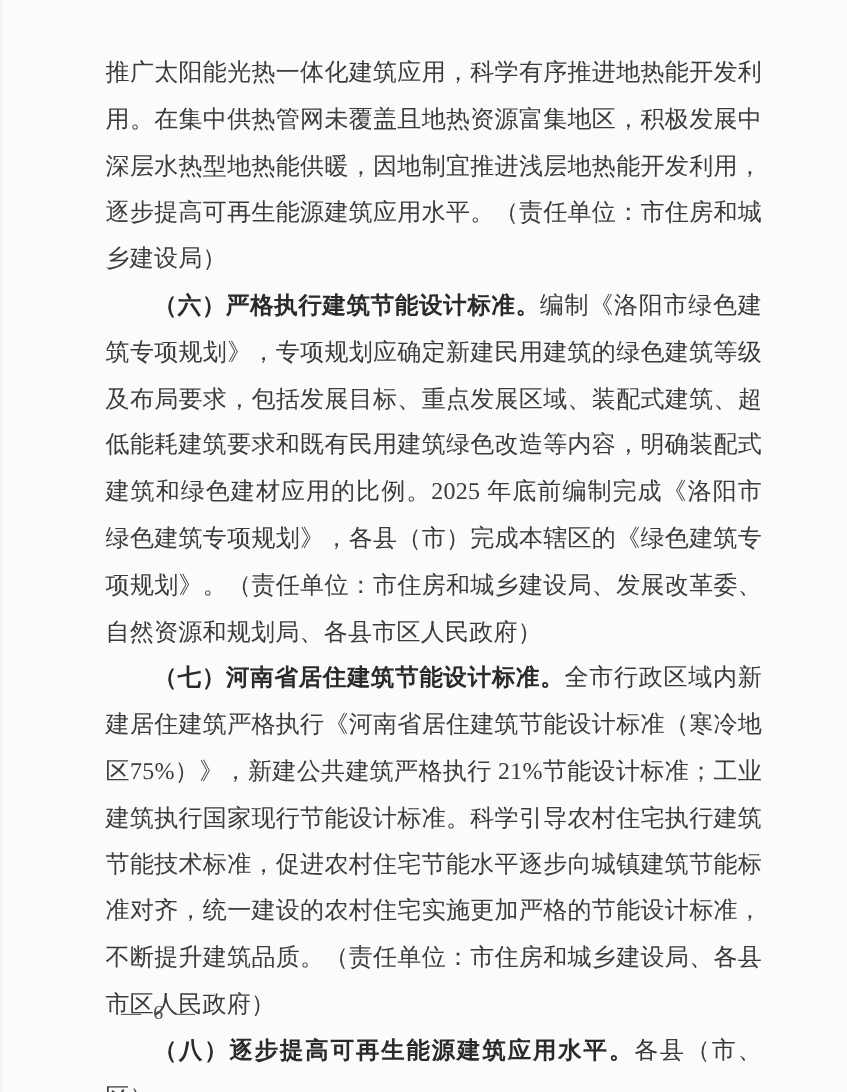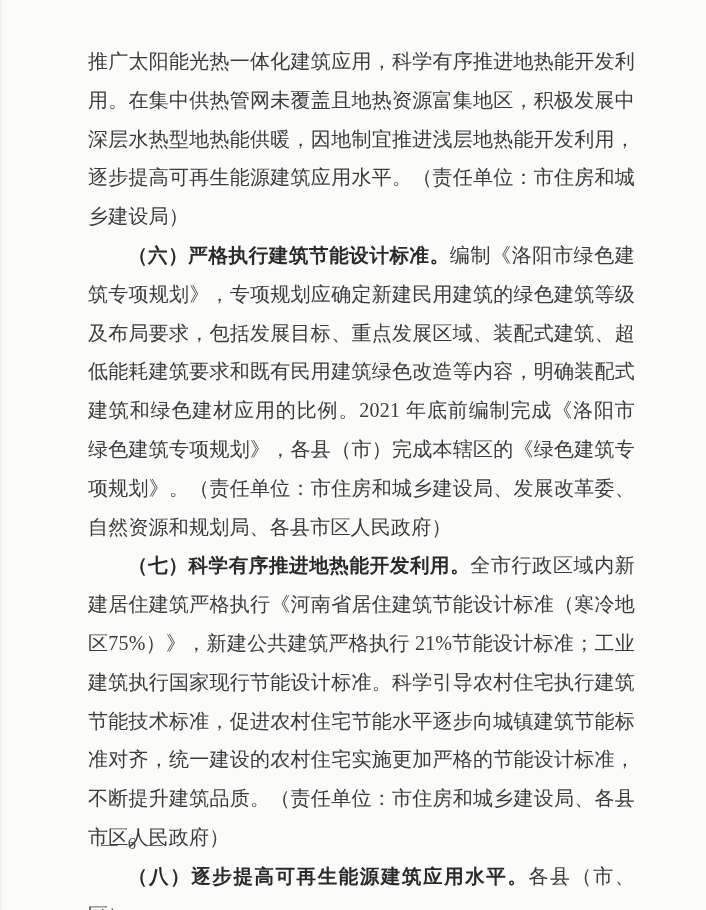--- a/index.html
+++ b/index.html
@@ -69,7 +69,7 @@
 
     <p class="para"><span class="lead"></span><span class="body-text">推广太阳能光热一体化建筑应用，科学有序推进地热能开发利用。在集中供热管网未覆盖且地热资源富集地区，积极发展中深层水热型地热能供暖，因地制宜推进浅层地热能开发利用，逐步提高可再生能源建筑应用水平。（责任单位：市住房和城乡建设局）</span></p>
 
-    <p class="para indent"><span class="lead">（六）严格执行建筑节能设计标准。</span><span class="body-text">编制《洛阳市绿色建筑专项规划》，专项规划应确定新建民用建筑的绿色建筑等级及布局要求，包括发展目标、重点发展区域、装配式建筑、超低能耗建筑要求和既有民用建筑绿色改造等内容，明确装配式建筑和绿色建材应用的比例。2021 年底前编制完成《洛阳市绿色建筑专项规划》，各县（市）完成本辖区的《绿色建筑专项规划》。（责任单位：市住房和城乡建设局、发展改革委、自然资源和规划局、各县市区人民政府）</span></p>
+    <p class="para indent"><span class="lead">（六）严格执行建筑节能设计标准。</span><span class="body-text">编制《洛阳市绿色建筑专项规划》，专项规划应确定新建民用建筑的绿色建筑等级及布局要求，包括发展目标、重点发展区域、装配式建筑、超低能耗建筑要求和既有民用建筑绿色改造等内容，明确装配式建筑和绿色建材应用的比例。2025 年底前编制完成《洛阳市绿色建筑专项规划》，各县（市）完成本辖区的《绿色建筑专项规划》。（责任单位：市住房和城乡建设局、发展改革委、自然资源和规划局、各县市区人民政府）</span></p>
 
     <p class="para indent"><span class="lead">（七）科学有序推进地热能开发利用。</span><span class="body-text">全市行政区域内新建居住建筑严格执行《河南省居住建筑节能设计标准（寒冷地区75%）》，新建公共建筑严格执行 21%节能设计标准；工业建筑执行国家现行节能设计标准。科学引导农村住宅执行建筑节能技术标准，促进农村住宅节能水平逐步向城镇建筑节能标准对齐，统一建设的农村住宅实施更加严格的节能设计标准，不断提升建筑品质。（责任单位：市住房和城乡建设局、各县市区人民政府）</span></p>
 

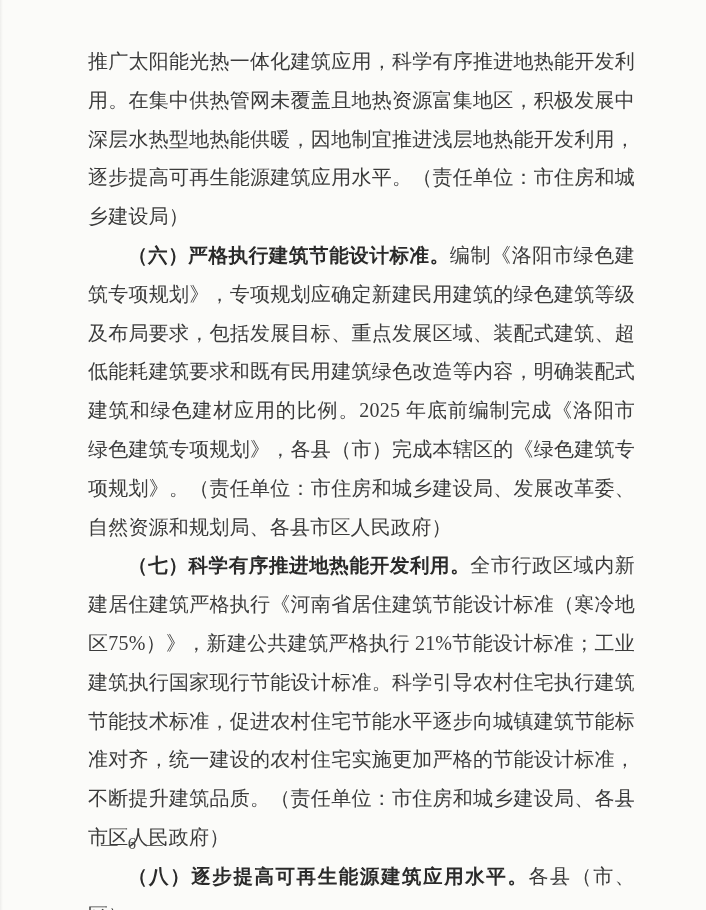--- a/index.html
+++ b/index.html
@@ -71,7 +71,7 @@
 
     <p class="para indent"><span class="lead">（六）严格执行建筑节能设计标准。</span><span class="body-text">编制《洛阳市绿色建筑专项规划》，专项规划应确定新建民用建筑的绿色建筑等级及布局要求，包括发展目标、重点发展区域、装配式建筑、超低能耗建筑要求和既有民用建筑绿色改造等内容，明确装配式建筑和绿色建材应用的比例。2025 年底前编制完成《洛阳市绿色建筑专项规划》，各县（市）完成本辖区的《绿色建筑专项规划》。（责任单位：市住房和城乡建设局、发展改革委、自然资源和规划局、各县市区人民政府）</span></p>
 
-    <p class="para indent"><span class="lead">（七）科学有序推进地热能开发利用。</span><span class="body-text">全市行政区域内新建居住建筑严格执行《河南省居住建筑节能设计标准（寒冷地区75%）》，新建公共建筑严格执行 21%节能设计标准；工业建筑执行国家现行节能设计标准。科学引导农村住宅执行建筑节能技术标准，促进农村住宅节能水平逐步向城镇建筑节能标准对齐，统一建设的农村住宅实施更加严格的节能设计标准，不断提升建筑品质。（责任单位：市住房和城乡建设局、各县市区人民政府）</span></p>
+    <p class="para indent"><span class="lead">（七）河南省居住建筑节能设计标准。</span><span class="body-text">全市行政区域内新建居住建筑严格执行《河南省居住建筑节能设计标准（寒冷地区75%）》，新建公共建筑严格执行 21%节能设计标准；工业建筑执行国家现行节能设计标准。科学引导农村住宅执行建筑节能技术标准，促进农村住宅节能水平逐步向城镇建筑节能标准对齐，统一建设的农村住宅实施更加严格的节能设计标准，不断提升建筑品质。（责任单位：市住房和城乡建设局、各县市区人民政府）</span></p>
 
     <p class="para indent"><span class="lead">（八）逐步提高可再生能源建筑应用水平。</span><span class="body-text">各县（市、区）</span></p>
 

